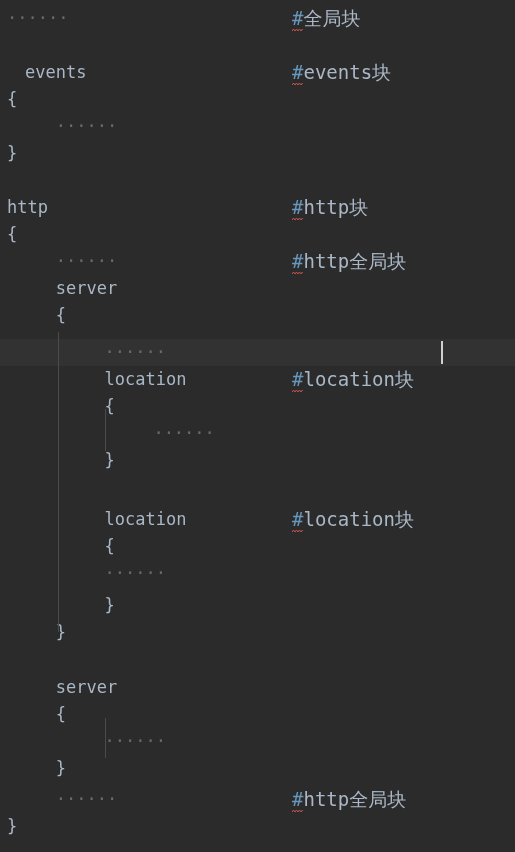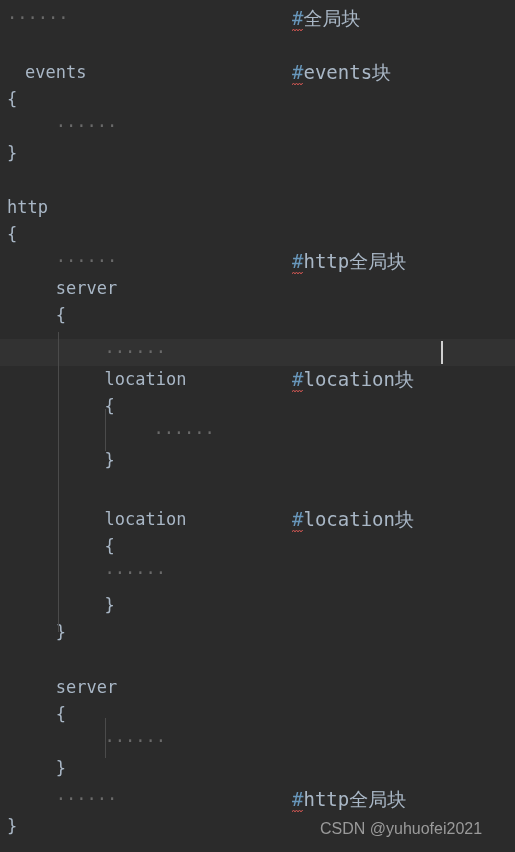--- a/index.html
+++ b/index.html
@@ -127,7 +127,9 @@
       <div class="line" style="top: 113px;"><span class="code-text ws-dots" style="left: 55.8px;">······</span></div>
       <div class="line" style="top: 140px;"><span class="code-text" style="left: 7px;">}</span></div>
       <div class="line" style="top: 167px;"></div>
-      <div class="line" style="top: 194px;"><span class="code-text" style="left: 7px;">http</span></div>
+      <div class="line" style="top: 194px;"><span class="code-text" style="left: 7px;">http</span><span class="comment-text"><span class="hash">#<span class="squiggle"><svg width="12" height="4" viewBox="0 0 12 4">
+                <path d="M0 3 L1.5 1 L3 3 L4.5 1 L6 3 L7.5 1 L9 3 L10.5 1 L12 3" fill="none" stroke="#c75450" stroke-width="1"></path>
+              </svg></span></span><span>http块</span></span></div>
       <div class="line" style="top: 221px;"><span class="code-text" style="left: 7px;">{</span></div>
       <div class="line" style="top: 248px;"><span class="code-text ws-dots" style="left: 55.8px;">······</span><span class="comment-text"><span class="hash">#<span class="squiggle"><svg width="12" height="4" viewBox="0 0 12 4">
                 <path d="M0 3 L1.5 1 L3 3 L4.5 1 L6 3 L7.5 1 L9 3 L10.5 1 L12 3" fill="none" stroke="#c75450" stroke-width="1"></path>

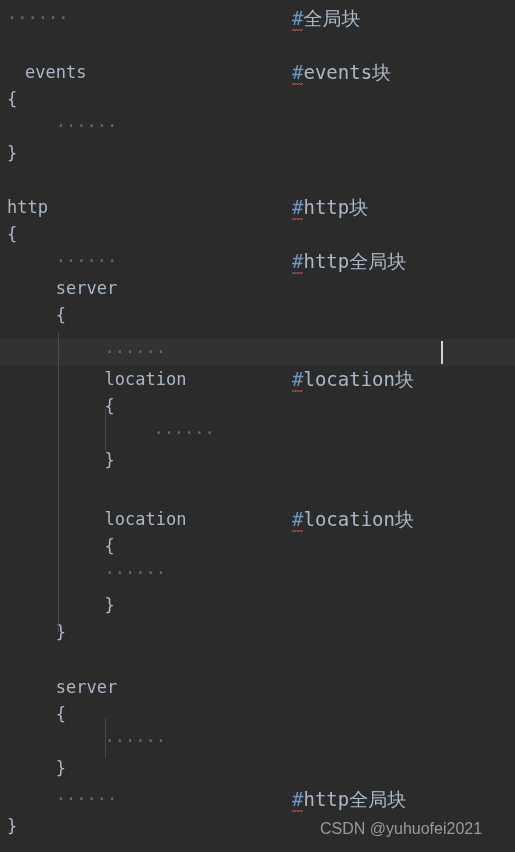--- a/index.html
+++ b/index.html
@@ -166,7 +166,6 @@
       <div class="caret" style="left: 441px; top: 341px; height: 23px; background: rgb(208, 208, 208);"></div>
     </div>
 
-  <div class="watermark" style="left: 320px; top: 820px;">CSDN @yuhuofei2021</div>
 
 </div>
 

